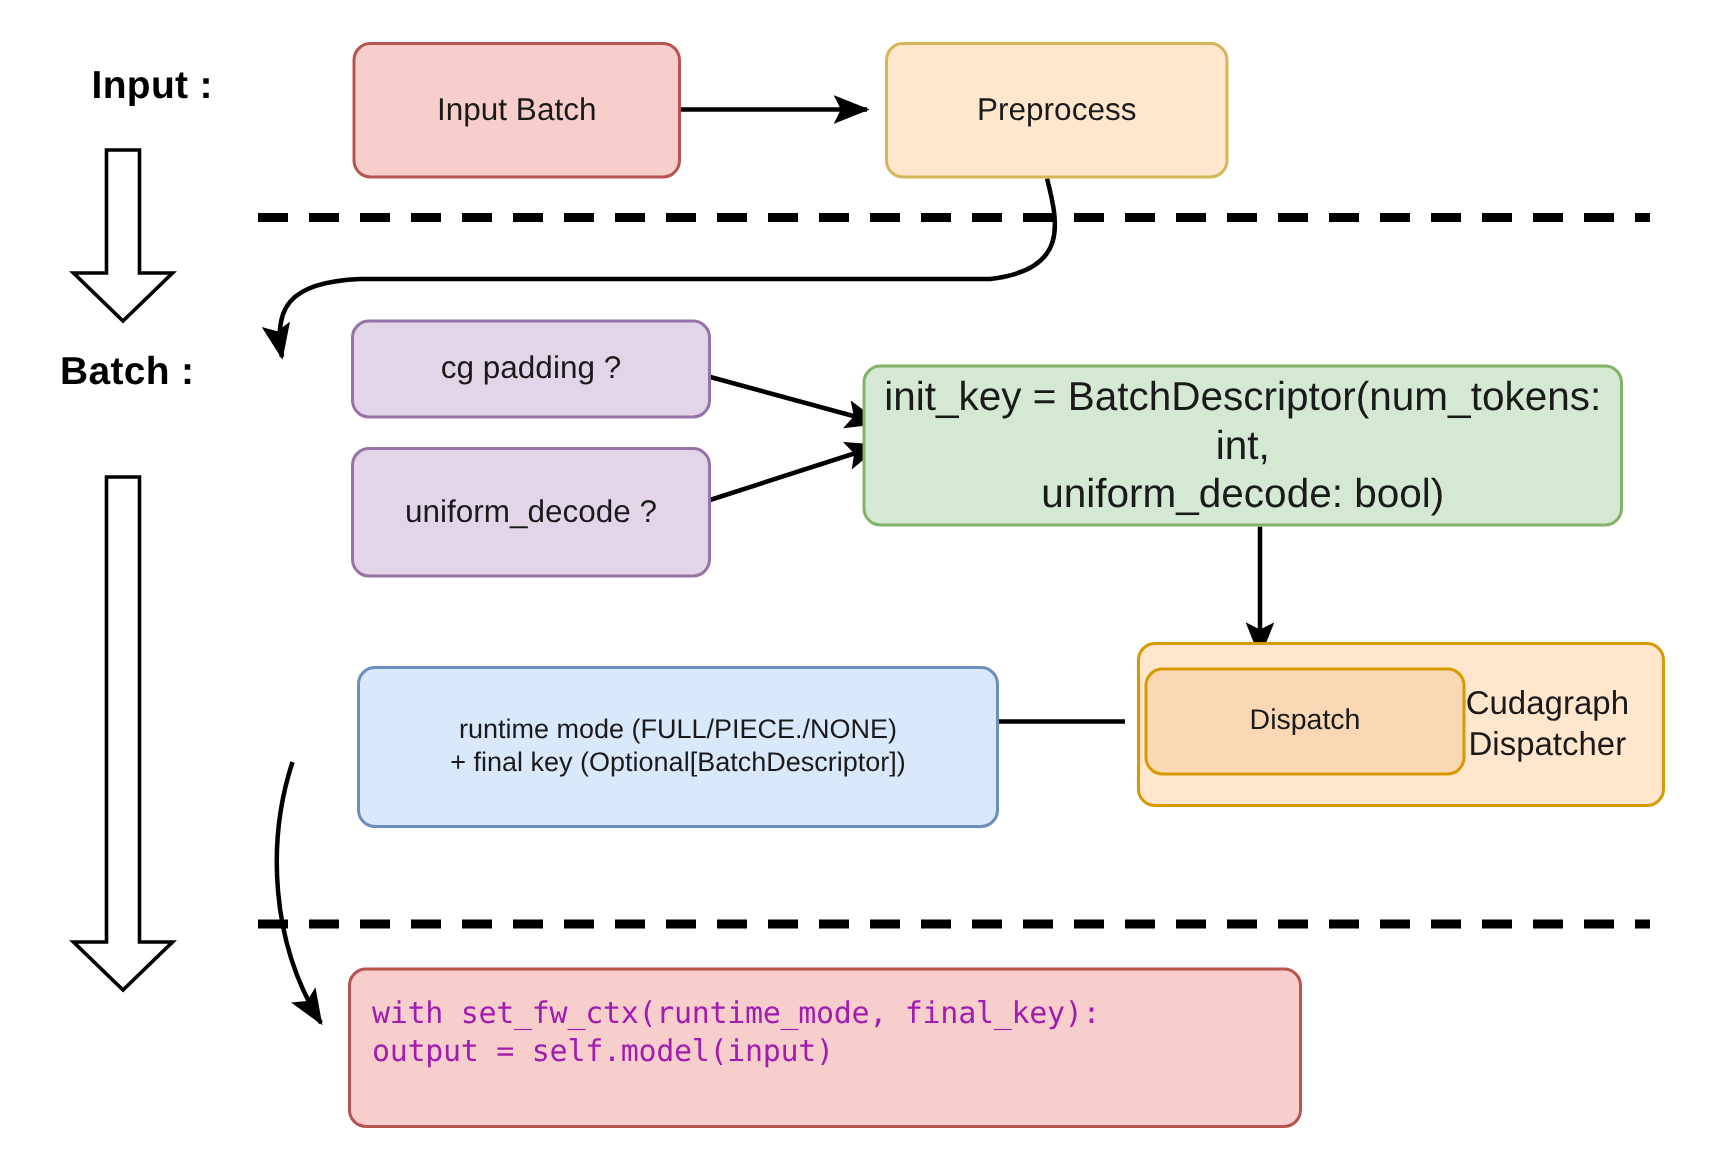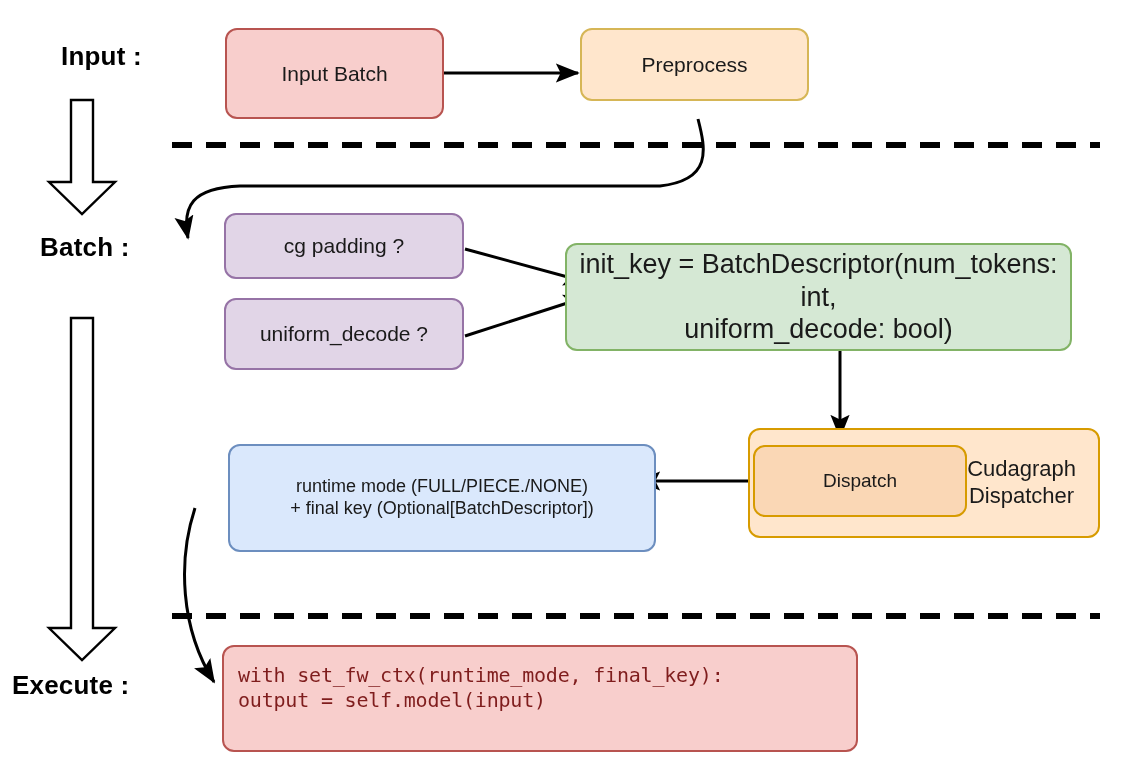--- a/index.html
+++ b/index.html
@@ -36,6 +36,7 @@
     color: #1a1a1a;
     line-height: 1.22;
     white-space: pre-line;
+    margin-left: 10px;
   }
   .stage-label {
     position: absolute;

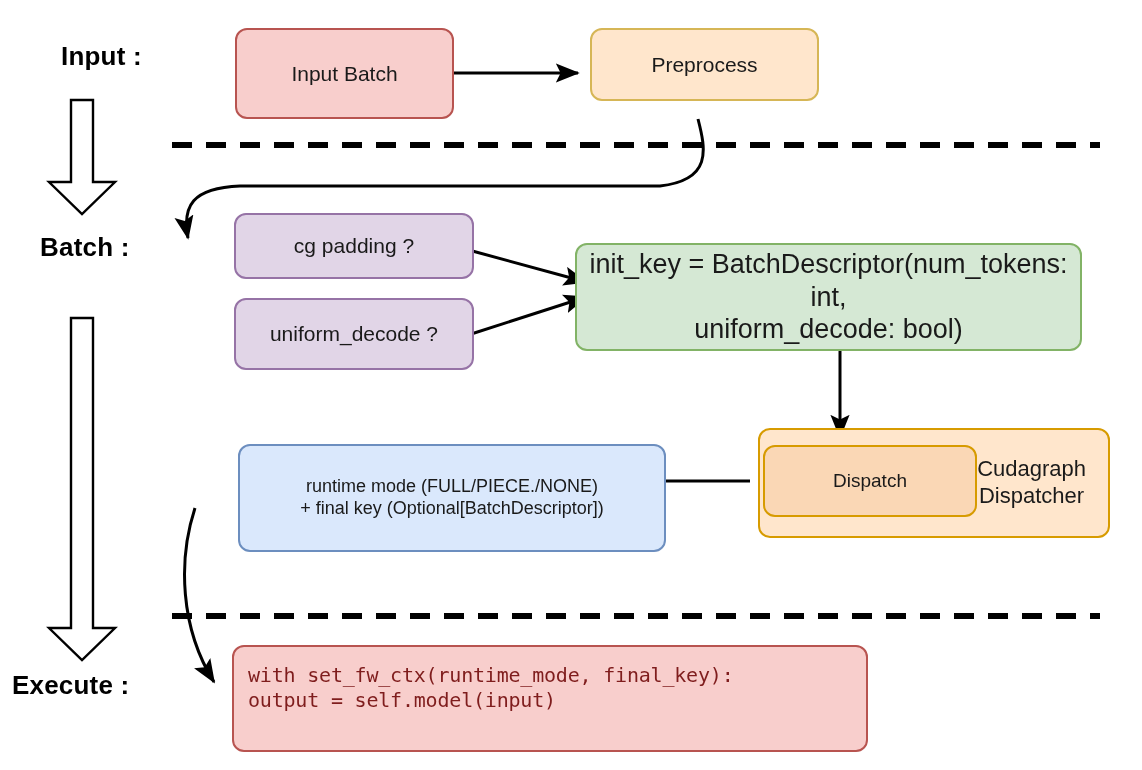--- a/index.html
+++ b/index.html
@@ -94,7 +94,7 @@
 
   <div class="node" style="left:225px; top:28px; width:219px; height:91px; background:#f8cecc; border-color:#b85450; font-size:21px;">Input Batch</div>
 
-  <div class="node" style="left:580px; top:28px; width:229px; height:73px; background:#ffe6cc; border-color:#d6b656; font-size:21px;">Preprocess</div>
+  <div class="node" style="left:580px; top:28px; width:229px; height:91px; background:#ffe6cc; border-color:#d6b656; font-size:21px;">Preprocess</div>
 
   <div class="node" style="left:224px; top:213px; width:240px; height:66px; background:#e1d5e7; border-color:#9673a6; font-size:21px;">cg padding ?</div>
 

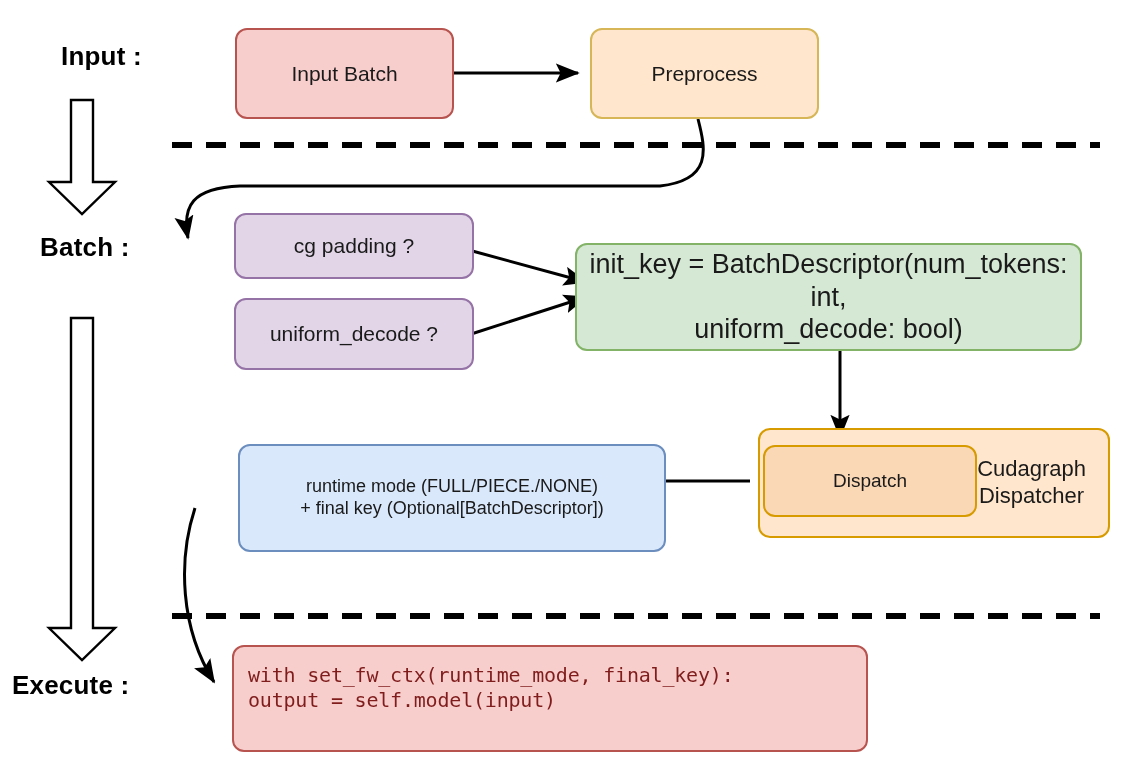--- a/index.html
+++ b/index.html
@@ -98,7 +98,7 @@
 
   <div class="node" style="left:224px; top:213px; width:240px; height:66px; background:#e1d5e7; border-color:#9673a6; font-size:21px;">cg padding ?</div>
 
-  <div class="node" style="left:224px; top:298px; width:240px; height:72px; background:#e1d5e7; border-color:#9673a6; font-size:21px;">uniform_decode ?</div>
+  <div class="node" style="left:224px; top:298px; width:240px; height:87px; background:#e1d5e7; border-color:#9673a6; font-size:21px;">uniform_decode ?</div>
 
   <div class="node" style="left:565px; top:243px; width:507px; height:108px; background:#d5e8d4; border-color:#82b366; font-size:27px;">init_key = BatchDescriptor(num_tokens: int,
 uniform_decode: bool)</div>

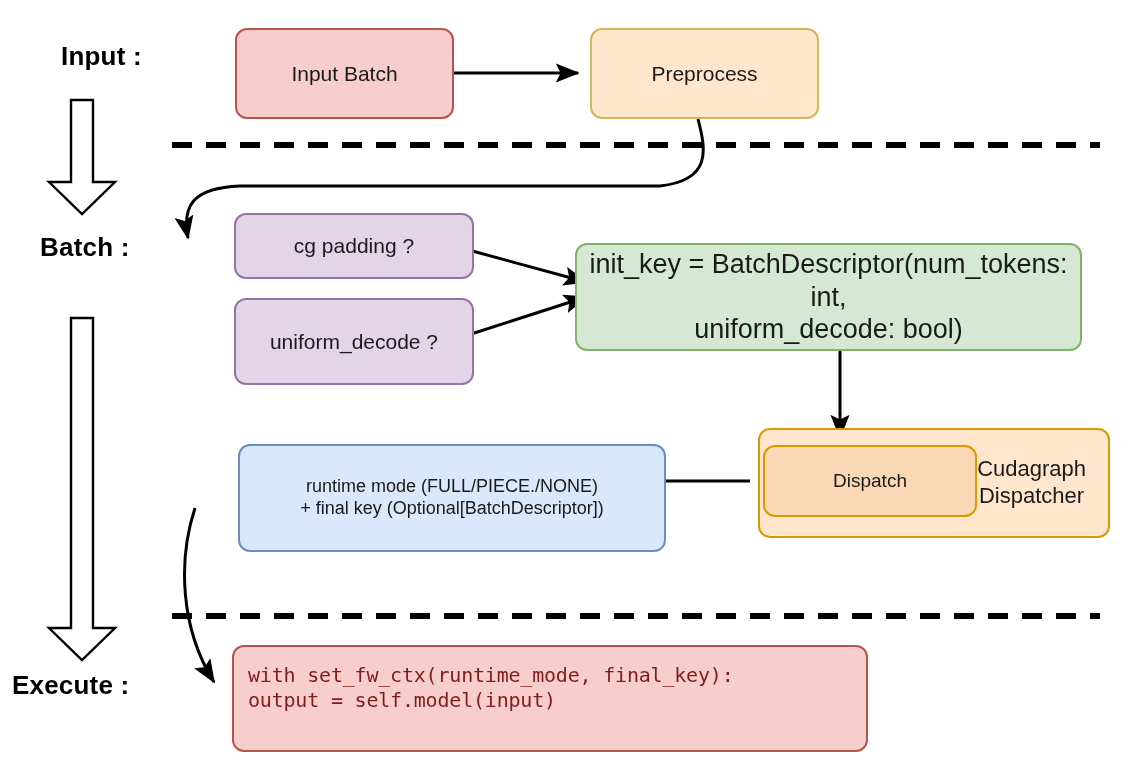--- a/index.html
+++ b/index.html
@@ -90,7 +90,6 @@
 
   <div class="stage-label" style="left:24px; top:41px;margin-left:37px;">Input :</div>
   <div class="stage-label" style="left:40px; top:232px;">Batch :</div>
-  <div class="stage-label" style="left:12px; top:670px;">Execute :</div>
 
   <div class="node" style="left:225px; top:28px; width:219px; height:91px; background:#f8cecc; border-color:#b85450; font-size:21px;">Input Batch</div>
 

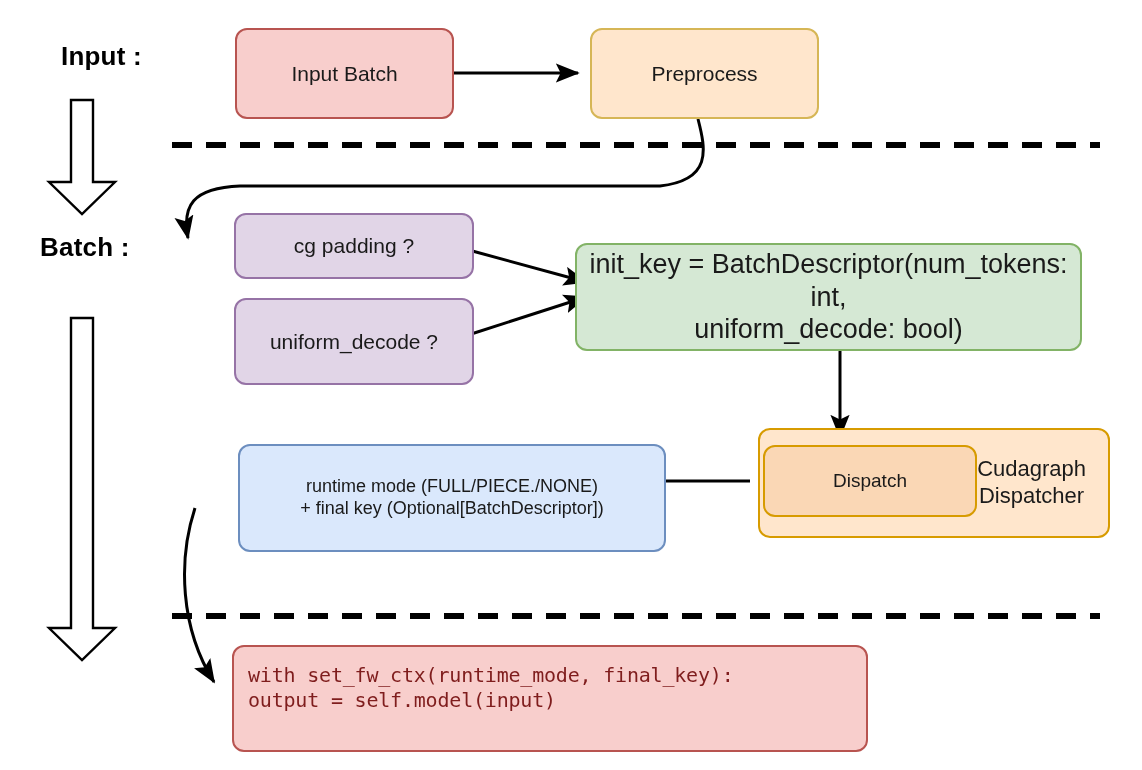--- a/index.html
+++ b/index.html
@@ -50,7 +50,7 @@
     font-family: "DejaVu Sans Mono", "Liberation Mono", monospace;
     text-align: left;
     justify-content: flex-start;
-    color: #7f1d1d;
+    color: #a21caf;
     letter-spacing: -0.2px;
   }
 </style>

